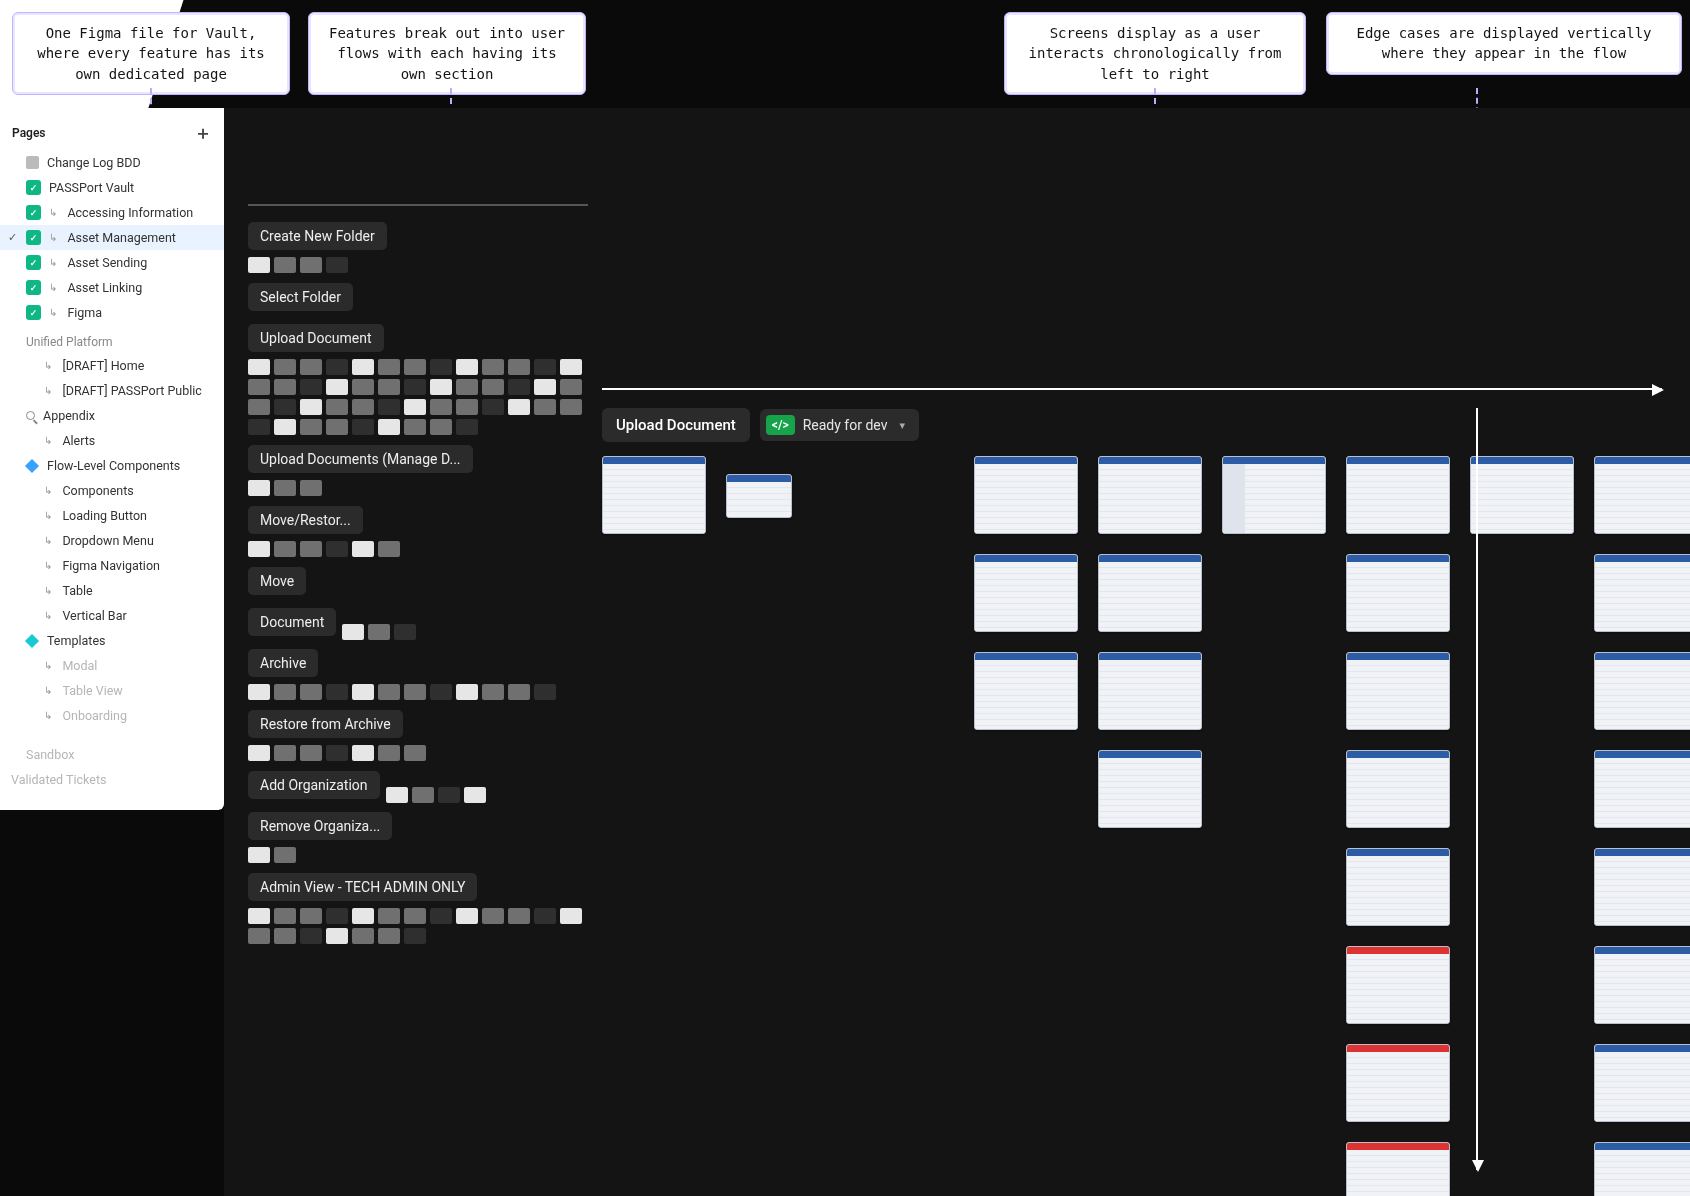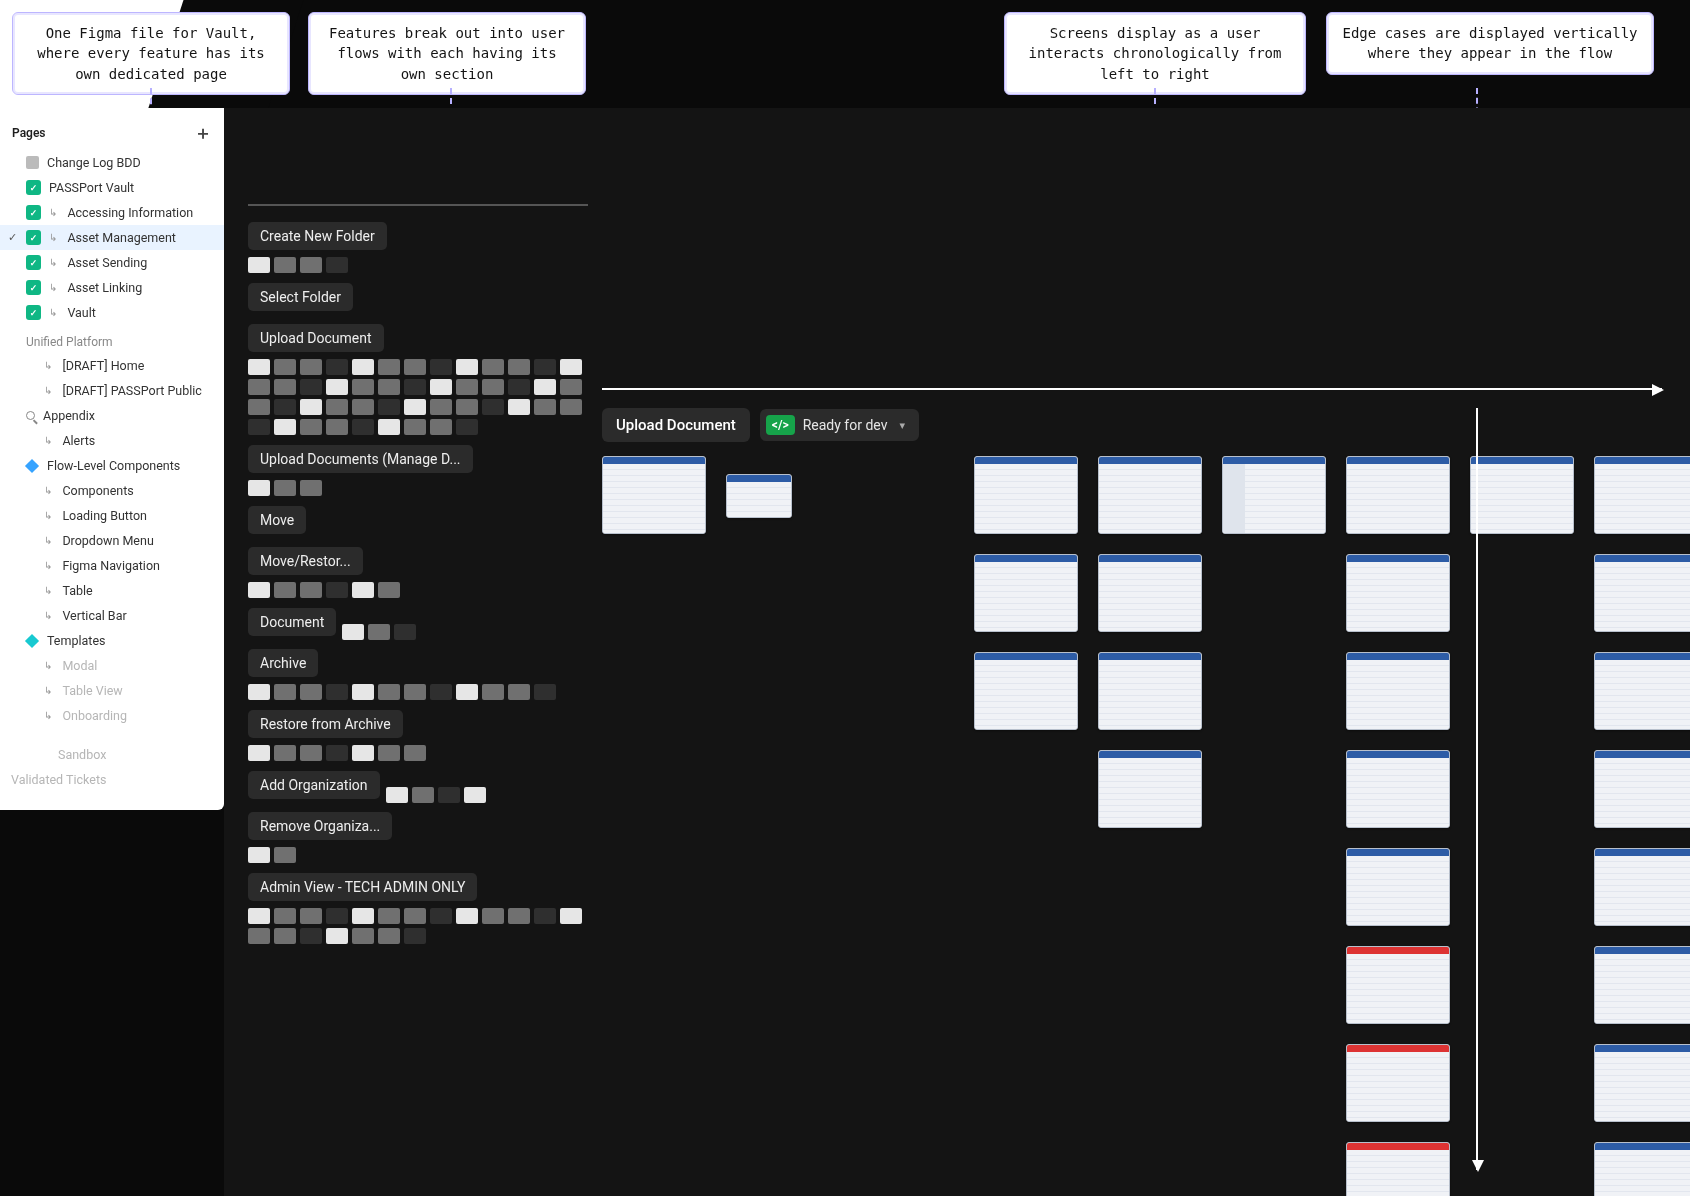--- a/index.html
+++ b/index.html
@@ -207,7 +207,7 @@
 
 <div class="callout" style="left:1004px; width:302px;">Screens display as a user interacts chronologically from left to right</div>
 
-<div class="callout" style="left:1326px; width:328px;">Edge cases are displayed vertically where they appear in the flow</div>
+<div class="callout" style="left:1326px; width:356px;">Edge cases are displayed vertically where they appear in the flow</div>
 
 <div class="pointer" style="left:150px; height:138px;"></div>
 <div class="pointer" style="left:450px; height:440px;"></div>

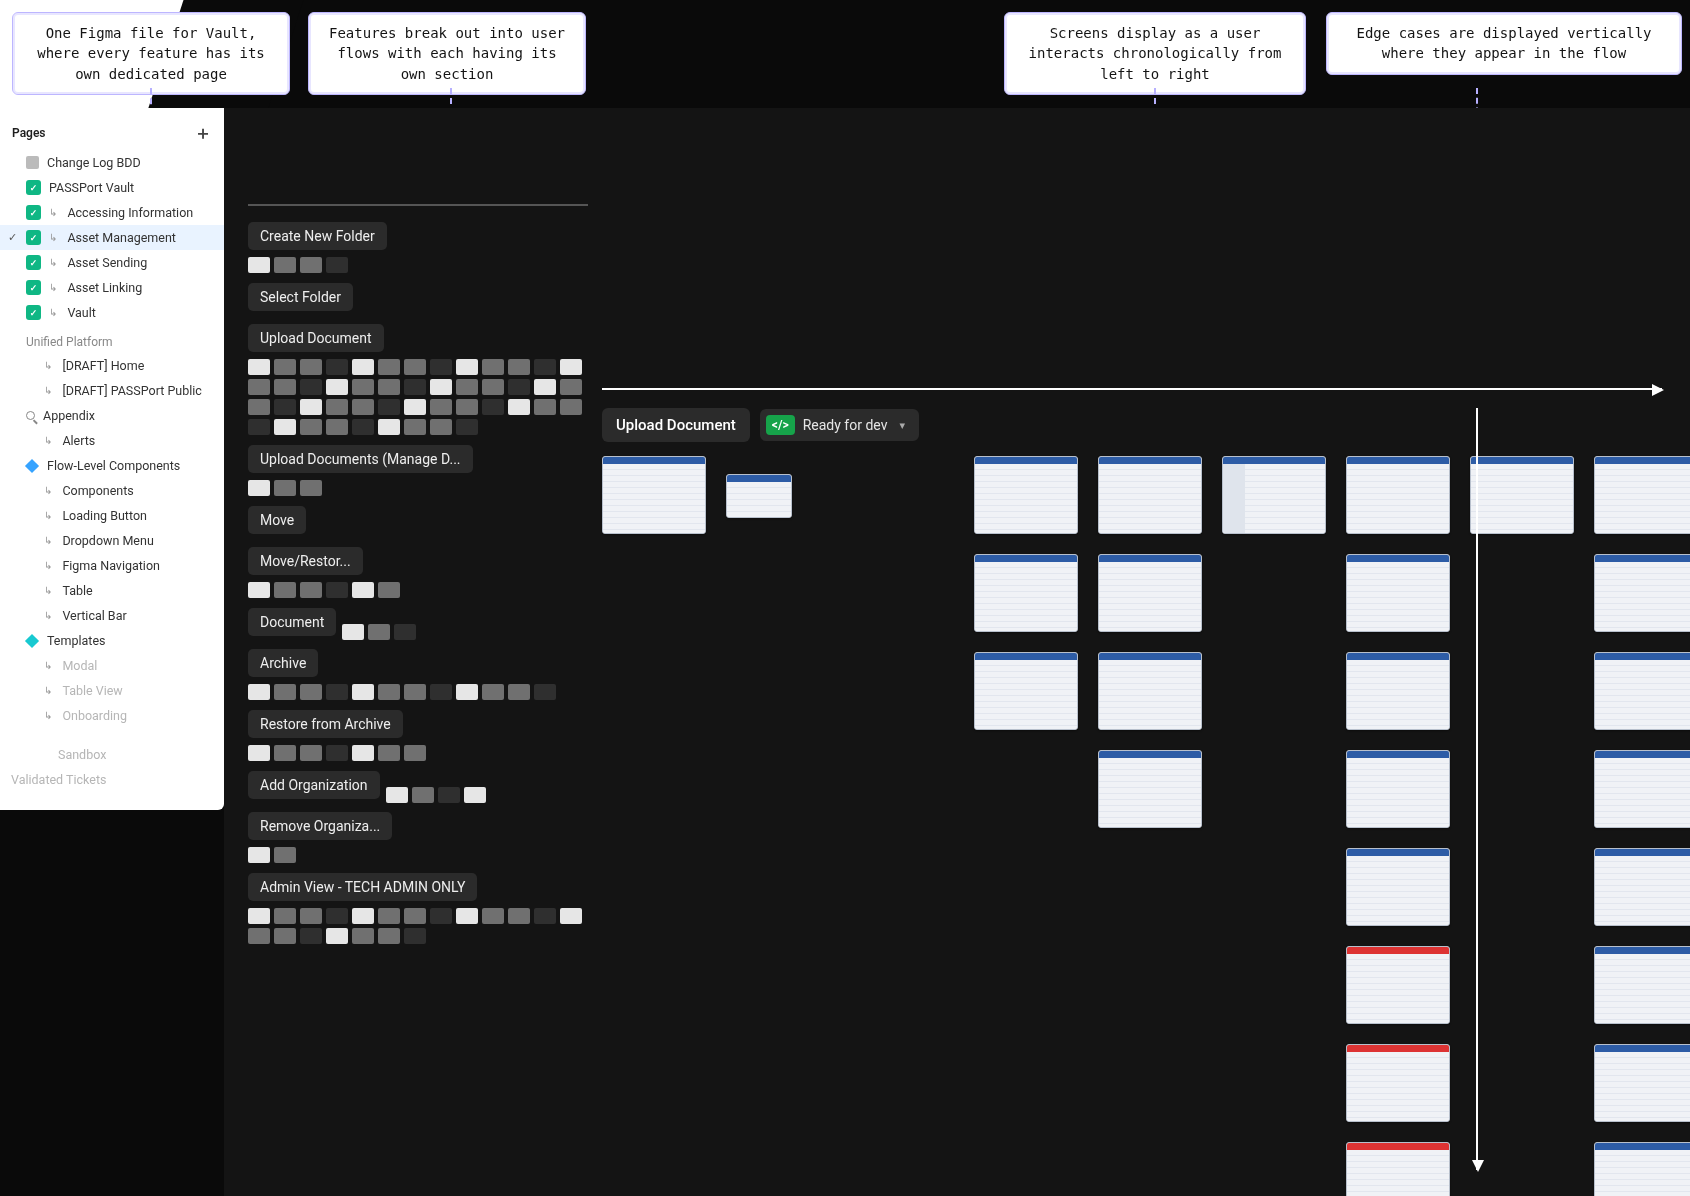--- a/index.html
+++ b/index.html
@@ -257,7 +257,7 @@
   <div class="pg-row">
     <span class="badge">✓</span>
     <span class="arrow-in">↳</span>
-    <span>Vault</span>
+    <span>Figma</span>
   </div>
 
   <div class="sect-lbl">Unified Platform</div>

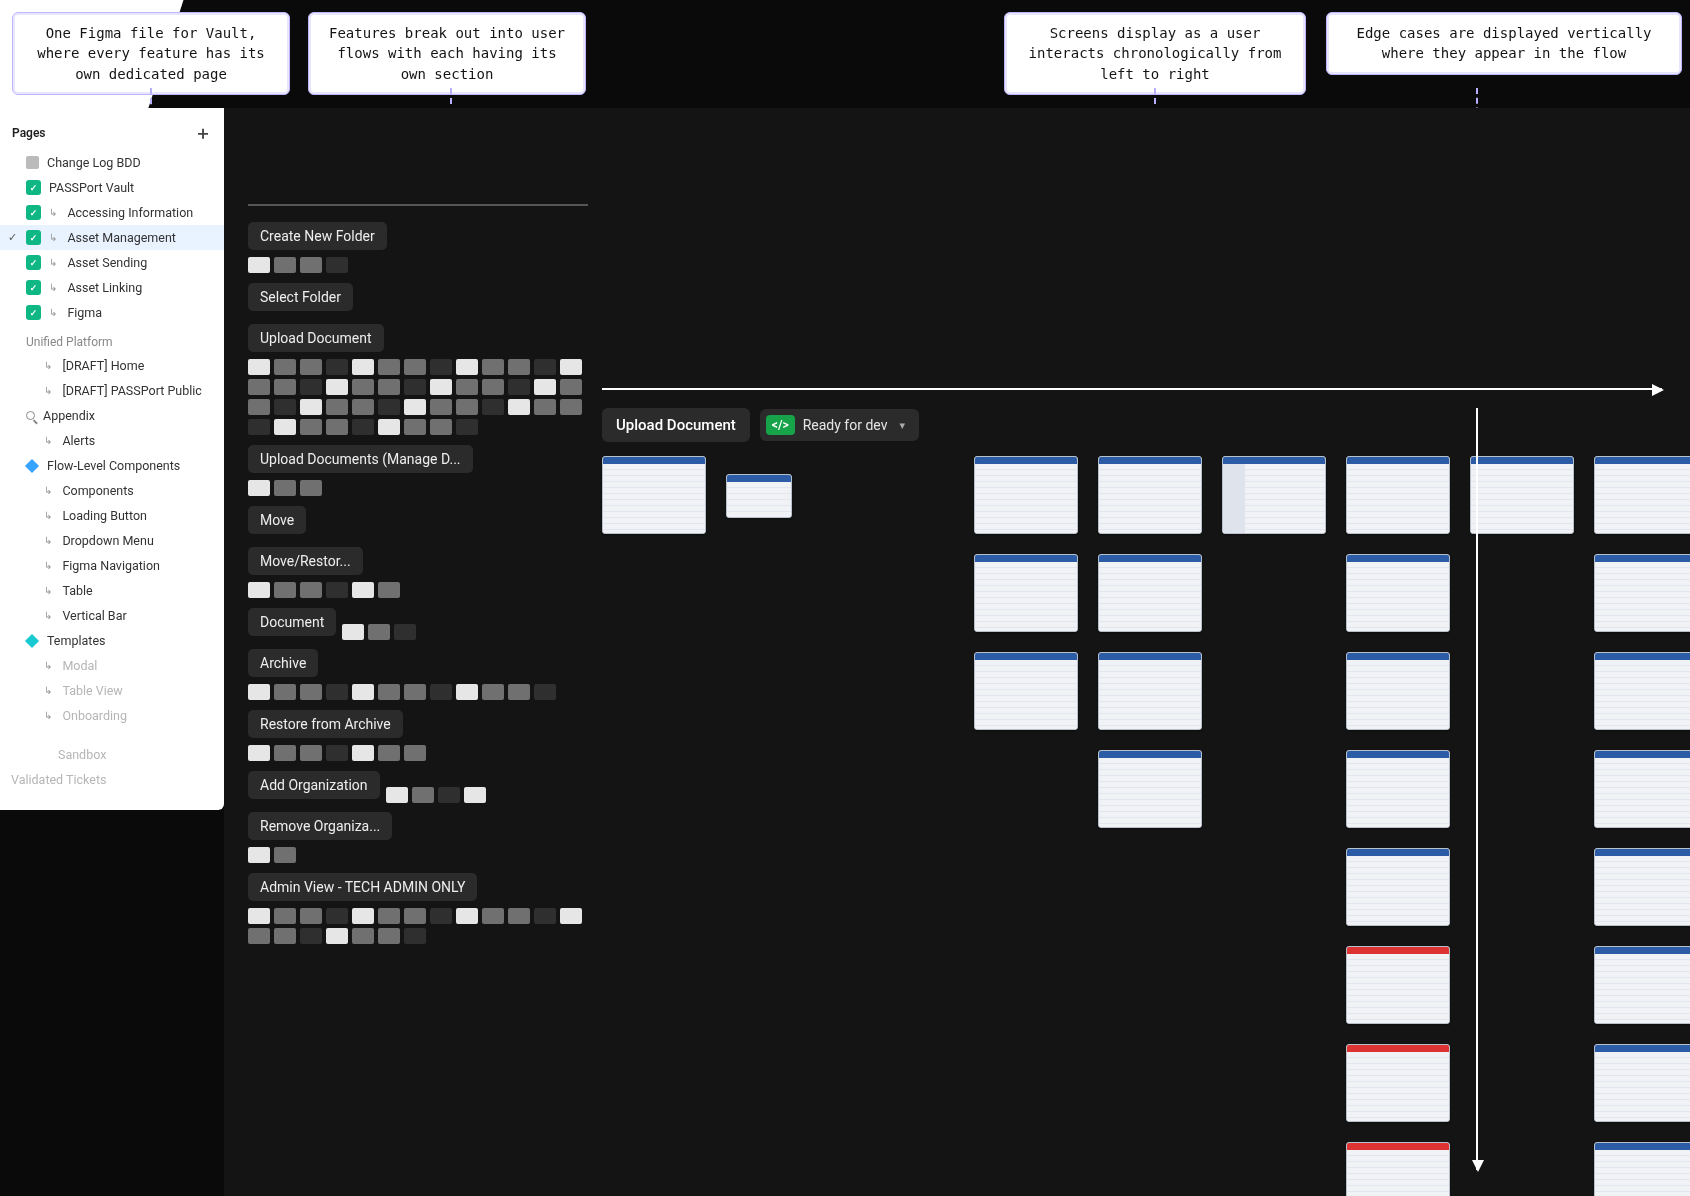--- a/index.html
+++ b/index.html
@@ -400,15 +400,15 @@
           <div class="th m"></div>
           <div class="th m"></div>
         </div></div>
+      <div><div class="sec-label">Move/Restor...</div><div class="thumb-row">
+          <div class="th l"></div>
+          <div class="th m"></div>
+          <div class="th m"></div>
+          <div class="th d"></div>
+          <div class="th l"></div>
+          <div class="th m"></div>
+        </div></div>
       <div><div class="sec-label">Move</div></div>
-      <div><div class="sec-label">Move/Restor...</div><div class="thumb-row">
-          <div class="th l"></div>
-          <div class="th m"></div>
-          <div class="th m"></div>
-          <div class="th d"></div>
-          <div class="th l"></div>
-          <div class="th m"></div>
-        </div></div>
       <div><div class="sec-label" style="display: inline-block;">Document</div><span style="display: inline-flex; gap: 4px; margin-left: 6px;">
           <span class="th l"></span>
           <span class="th m"></span>

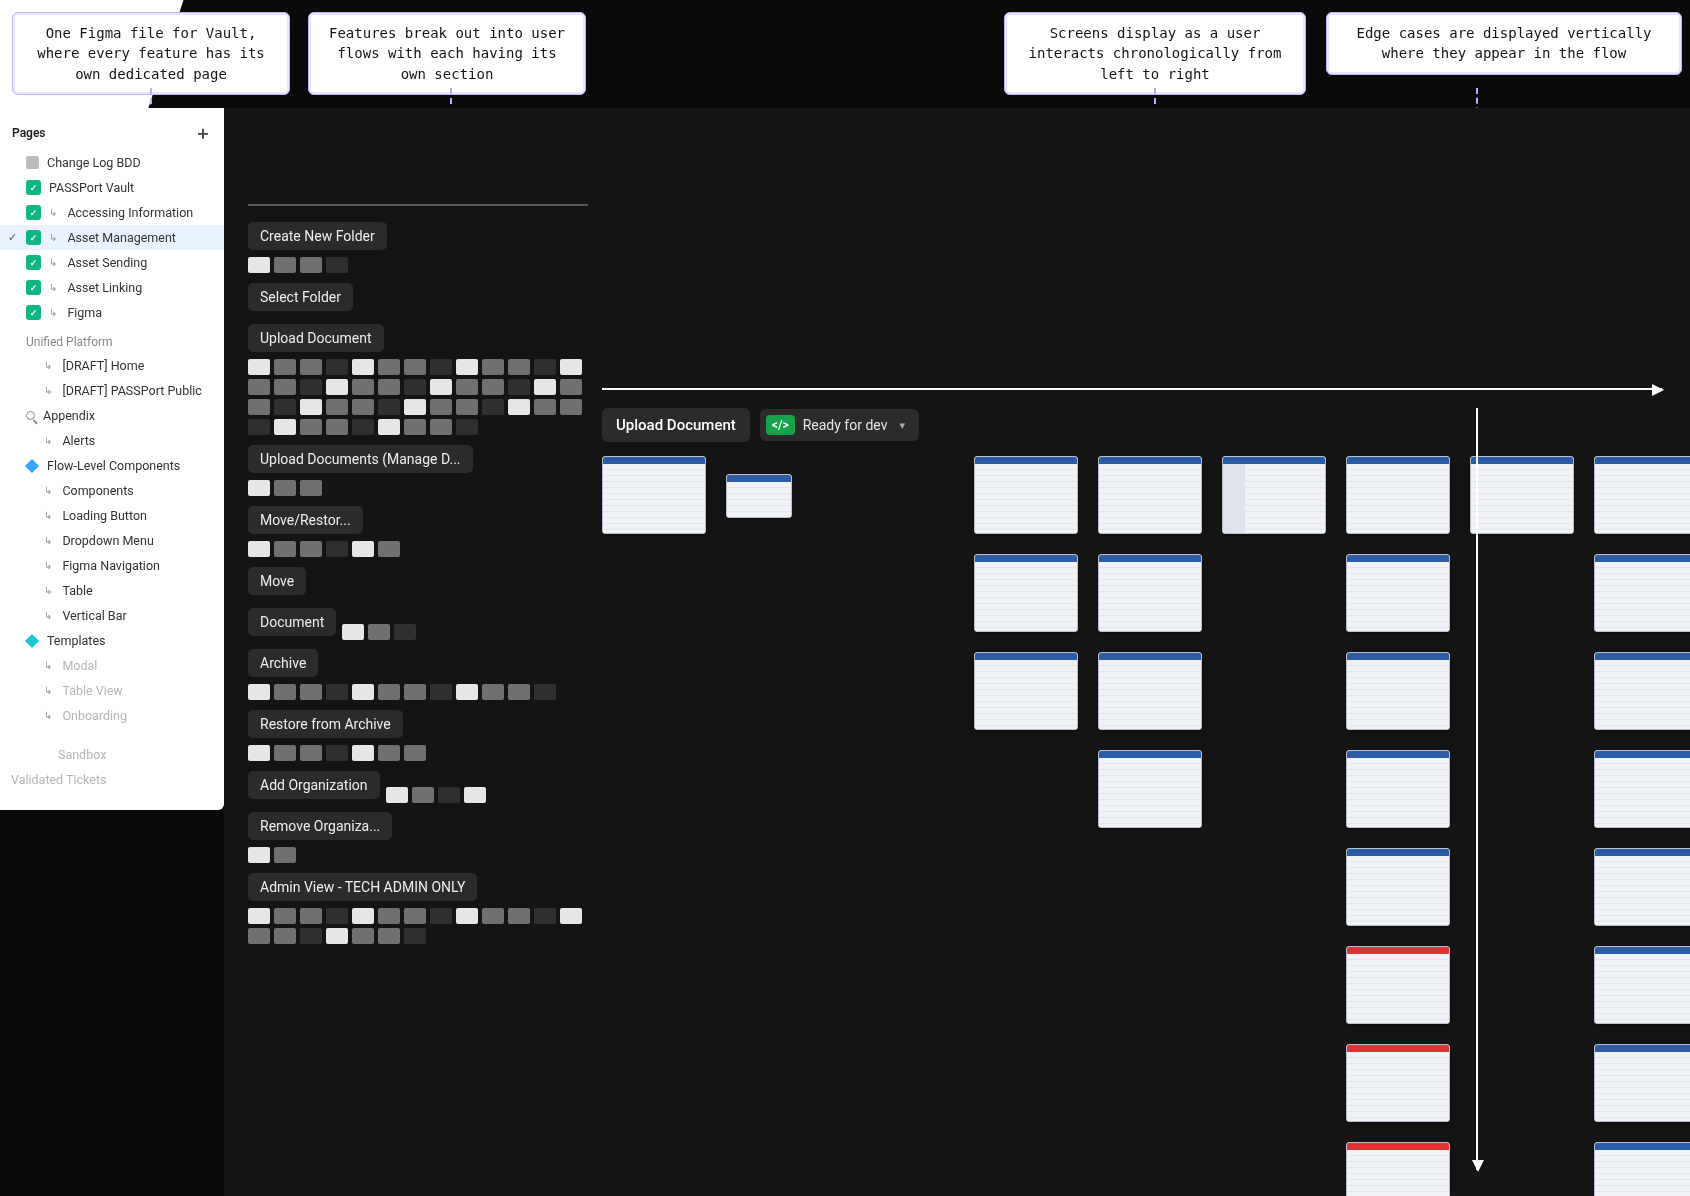--- a/index.html
+++ b/index.html
@@ -325,7 +325,7 @@
       <span>Onboarding</span>
     </div>
 
-  <div class="pg-row sub dim" style="padding-left:26px;margin-top:14px;margin-left:32px;">
+  <div class="pg-row sub dim" style="padding-left:26px;margin-top:14px;">
       <span>Sandbox</span>
     </div>
   <div class="pg-row sub dim" style="padding-left:11px;">

